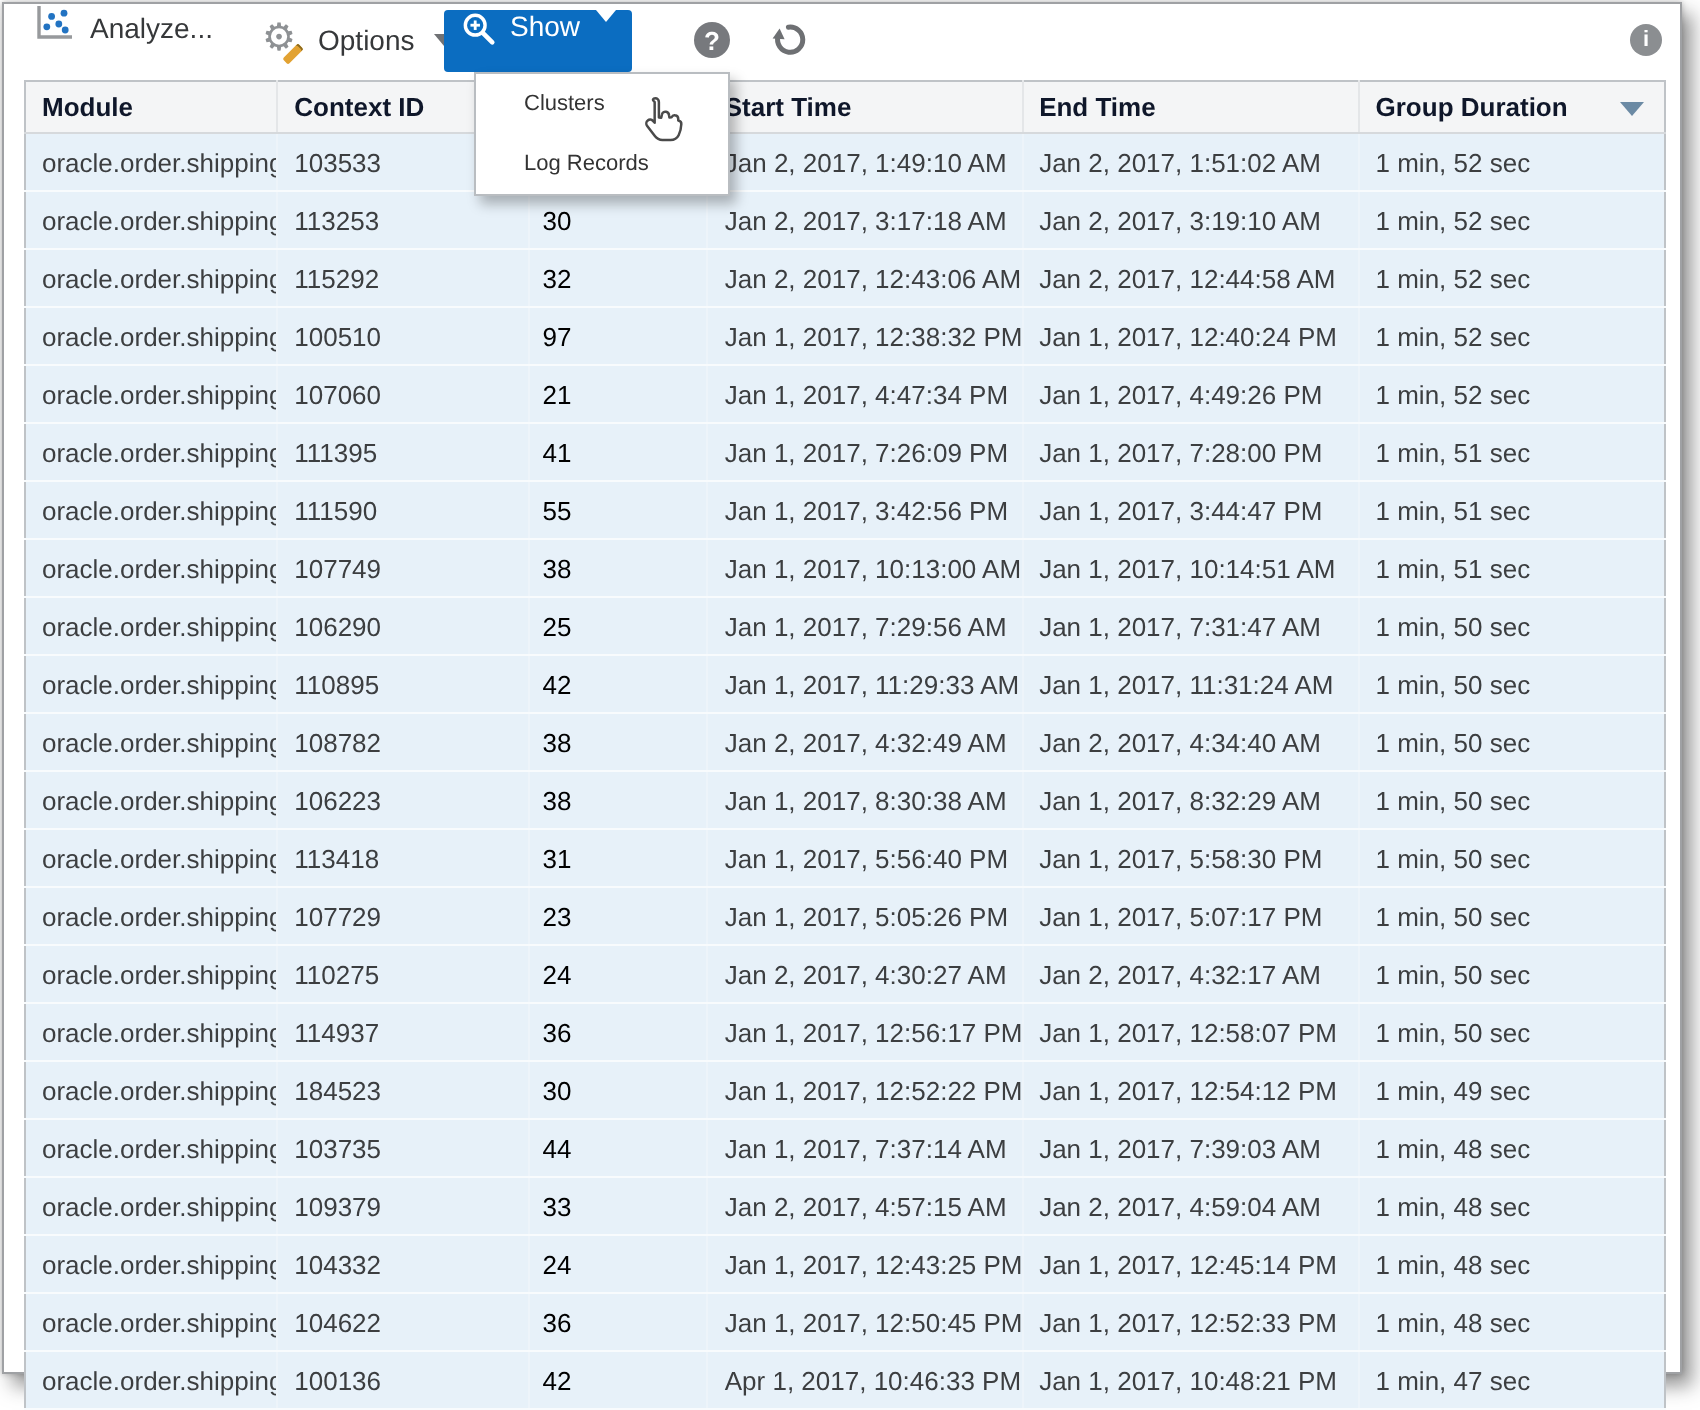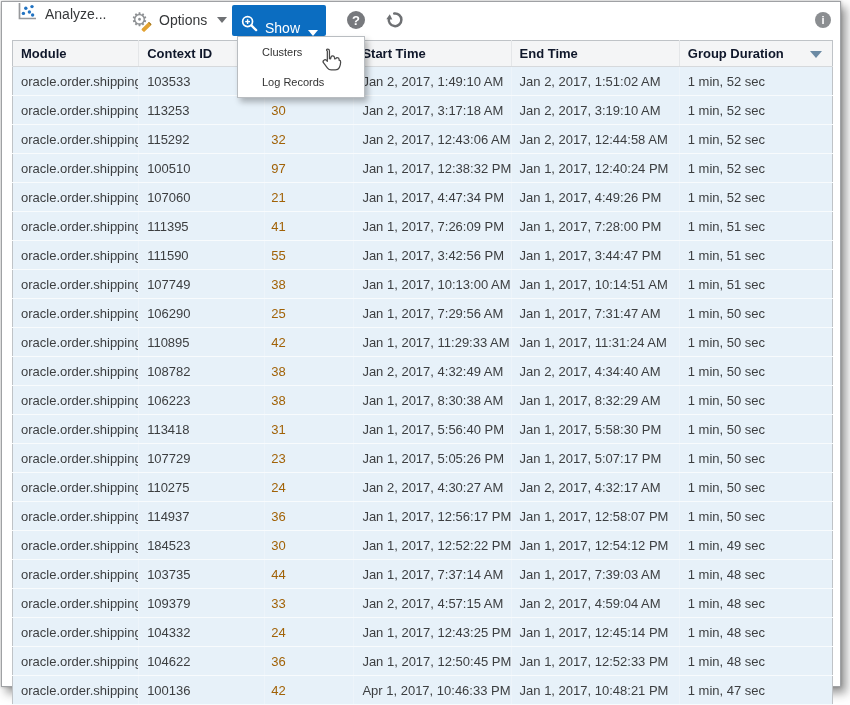--- a/index.html
+++ b/index.html
@@ -13,8 +13,8 @@
   .caret{width:0;height:0;border-left:5px solid transparent;border-right:5px solid transparent;
          border-top:6px solid #6f7174;margin-left:2px}
   .caret.white{border-top-color:#fff}
-  .show-btn{position:absolute;left:230px;top:3px;width:94px;height:31px;background:#0b6dc1;border-radius:2px;
-            display:flex;align-items:flex-end;justify-content:center;gap:6px;color:#fff;font-size:14px}
+  .show-btn{position:absolute;left:220px;top:3px;width:94px;height:31px;background:#0b6dc1;border-radius:2px;
+            display:flex;align-items:flex-start;justify-content:center;gap:6px;color:#fff;font-size:14px}
   .round-icon{width:18px;height:18px;border-radius:50%;background:#77797d;color:#fff;font-size:13px;
               font-weight:bold;display:flex;align-items:center;justify-content:center;line-height:1}
   .gear-wrap{position:relative;width:20px;height:20px}

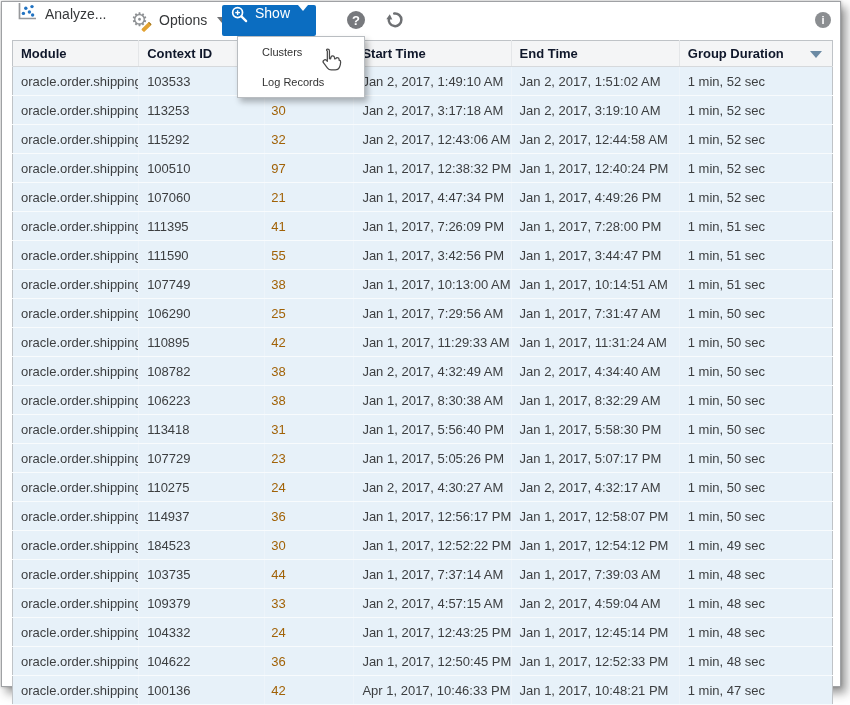--- a/index.html
+++ b/index.html
@@ -38,7 +38,7 @@
   .tbl td{height:28px;background:#e7f1f9;border-bottom:1px solid #f8fbfd;border-right:1px solid #edf4fa;
           padding:0 0 0 8px;color:#3c3e40;white-space:nowrap;overflow:hidden}
   .tbl td:last-child{border-right:none}
-  .tbl td.records{color:#a16207;padding-left:6px}
+  .tbl td.records{color:#000000;padding-left:6px}
   .sort-wrap{position:relative;display:block;padding-right:22px}
   .sort-desc{position:absolute;right:10px;top:50%;margin-top:-3px;width:0;height:0;
              border-left:6px solid transparent;border-right:6px solid transparent;border-top:7px solid #6b8aa4}

